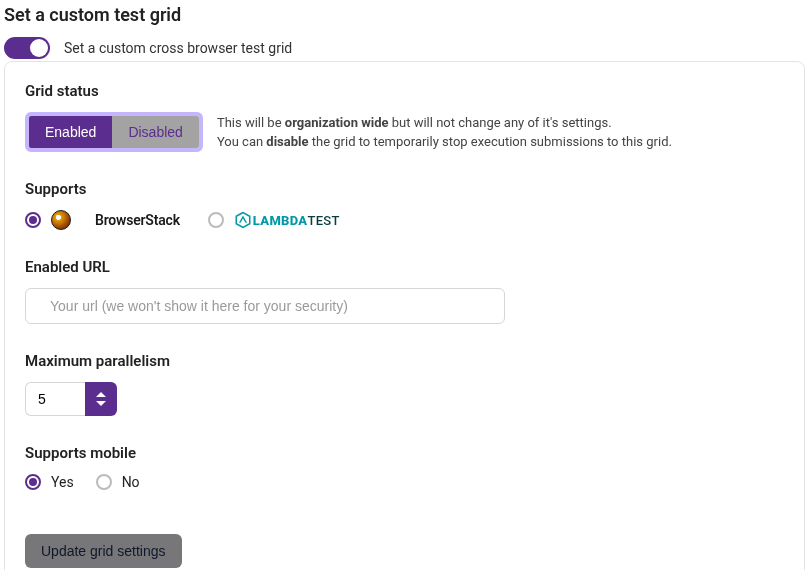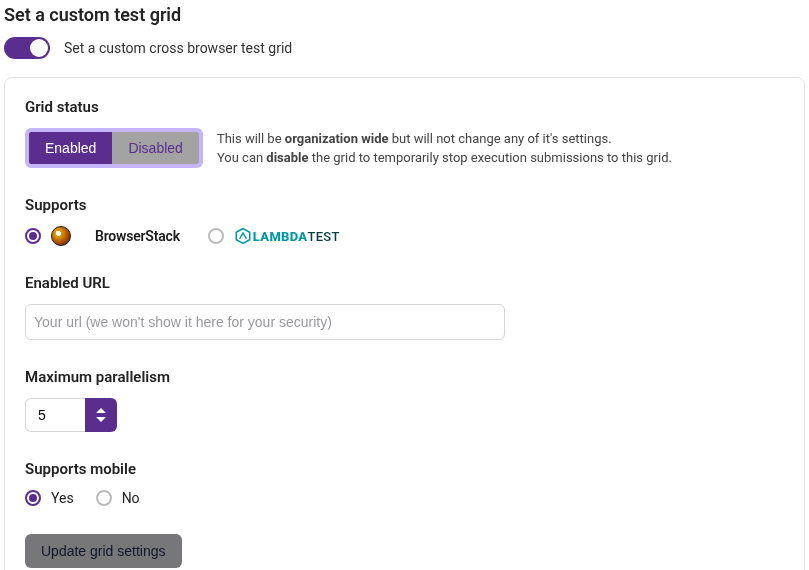--- a/index.html
+++ b/index.html
@@ -20,7 +20,7 @@
   display: flex;
   align-items: center;
   gap: 14px;
-  margin-bottom: 18px;
+  margin-bottom: 2px;
 }
 .toggle {
   width: 46px;

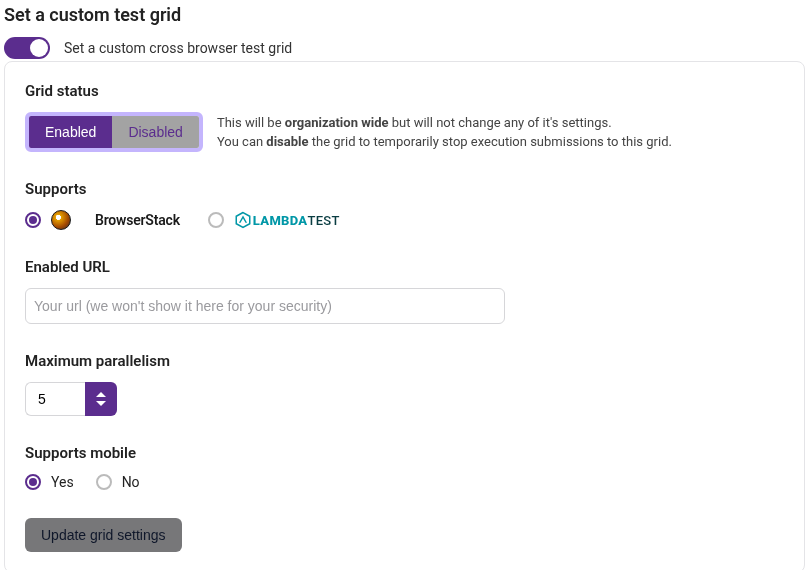--- a/index.html
+++ b/index.html
@@ -135,7 +135,7 @@
 .lambda-text .thin { font-weight: 500; color: #0a3d42; }
 .url-input {
   width: 480px;
-  padding: 9px 8px;
+  padding: 9px 24px;
   border: 1px solid #d6d6d9;
   border-radius: 6px;
   font-size: 14px;

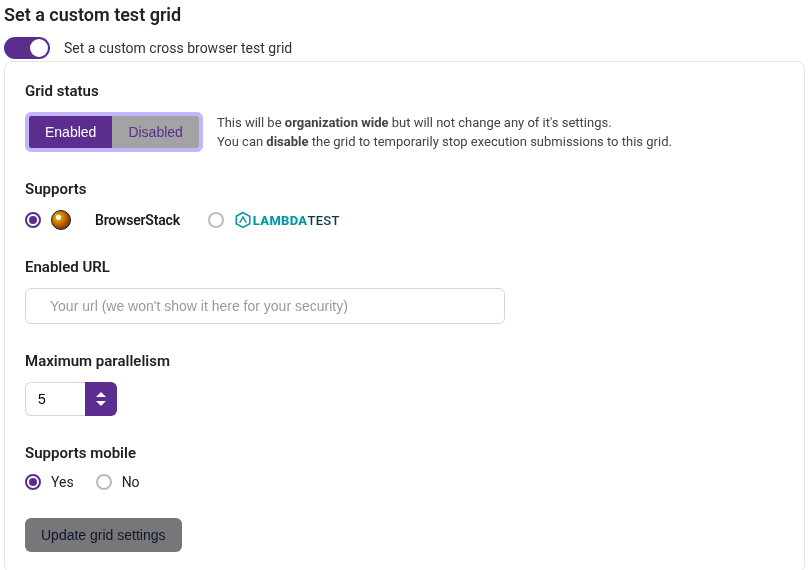--- a/index.html
+++ b/index.html
@@ -176,7 +176,7 @@
   display: flex;
   align-items: center;
   gap: 10px;
-  margin-bottom: 28px;
+  margin-bottom: 44px;
 }
 .radio-label { font-size: 14px; color: #222; margin-right: 12px; }
 .update-btn {

